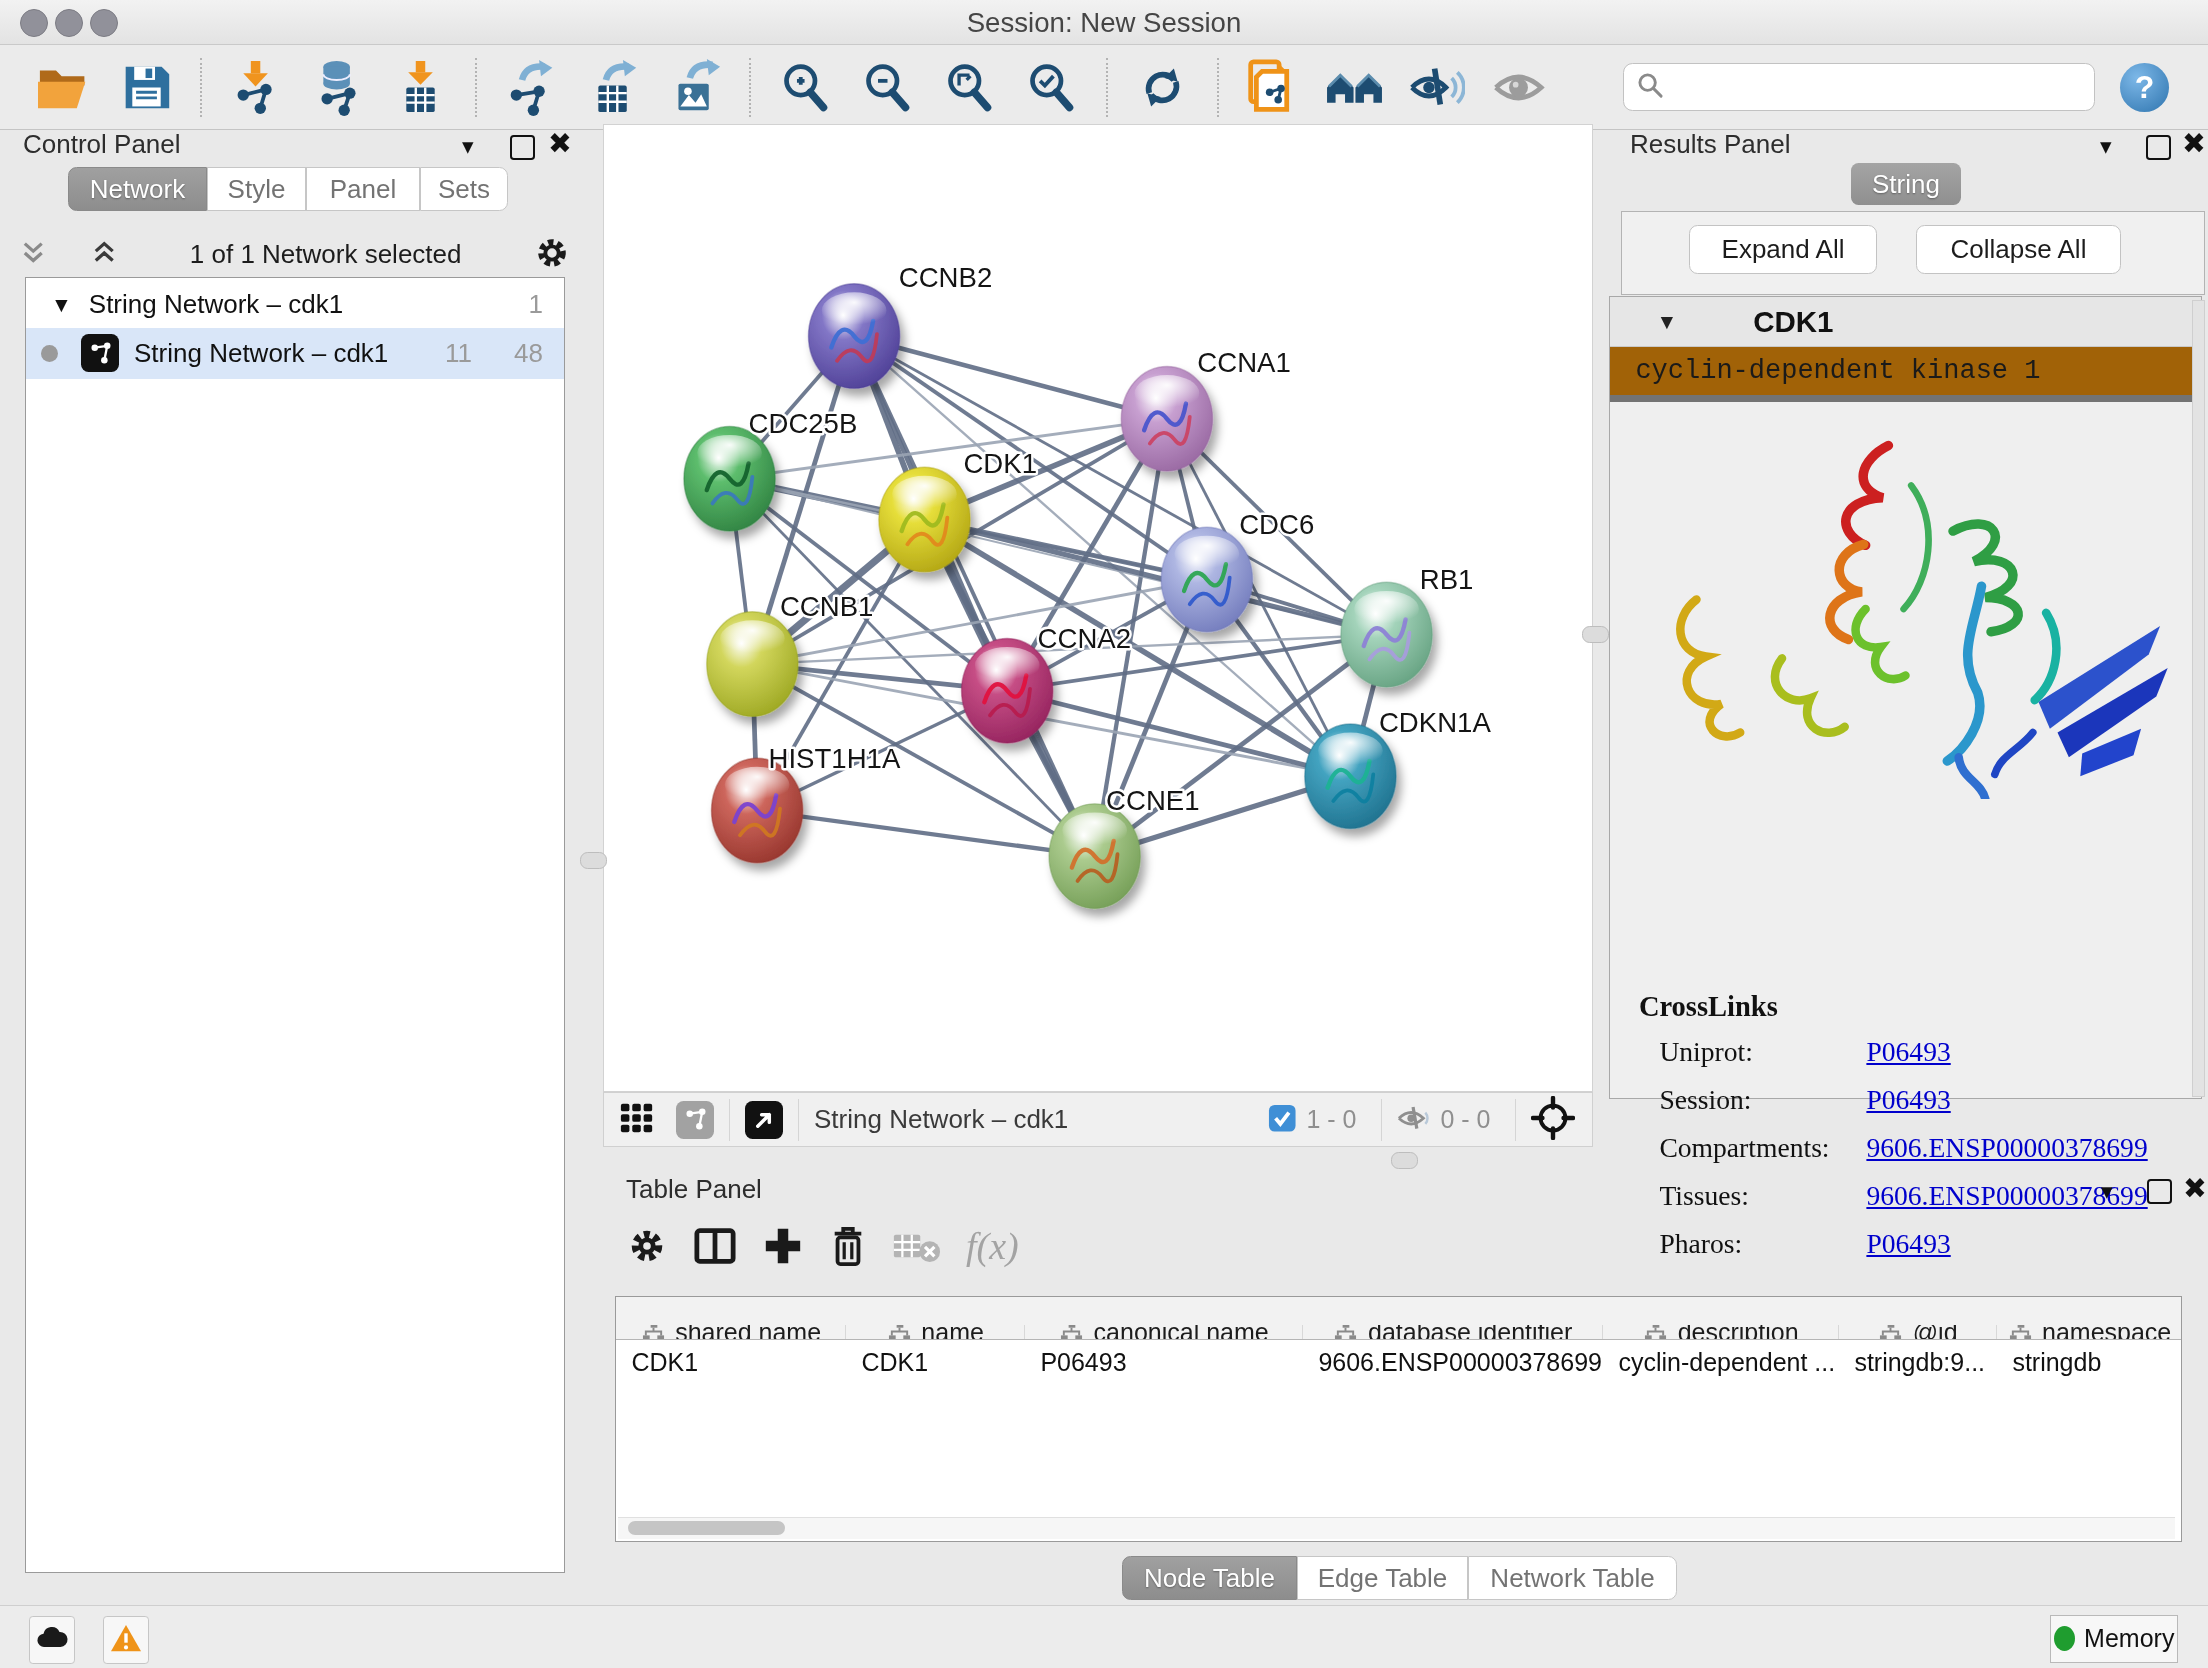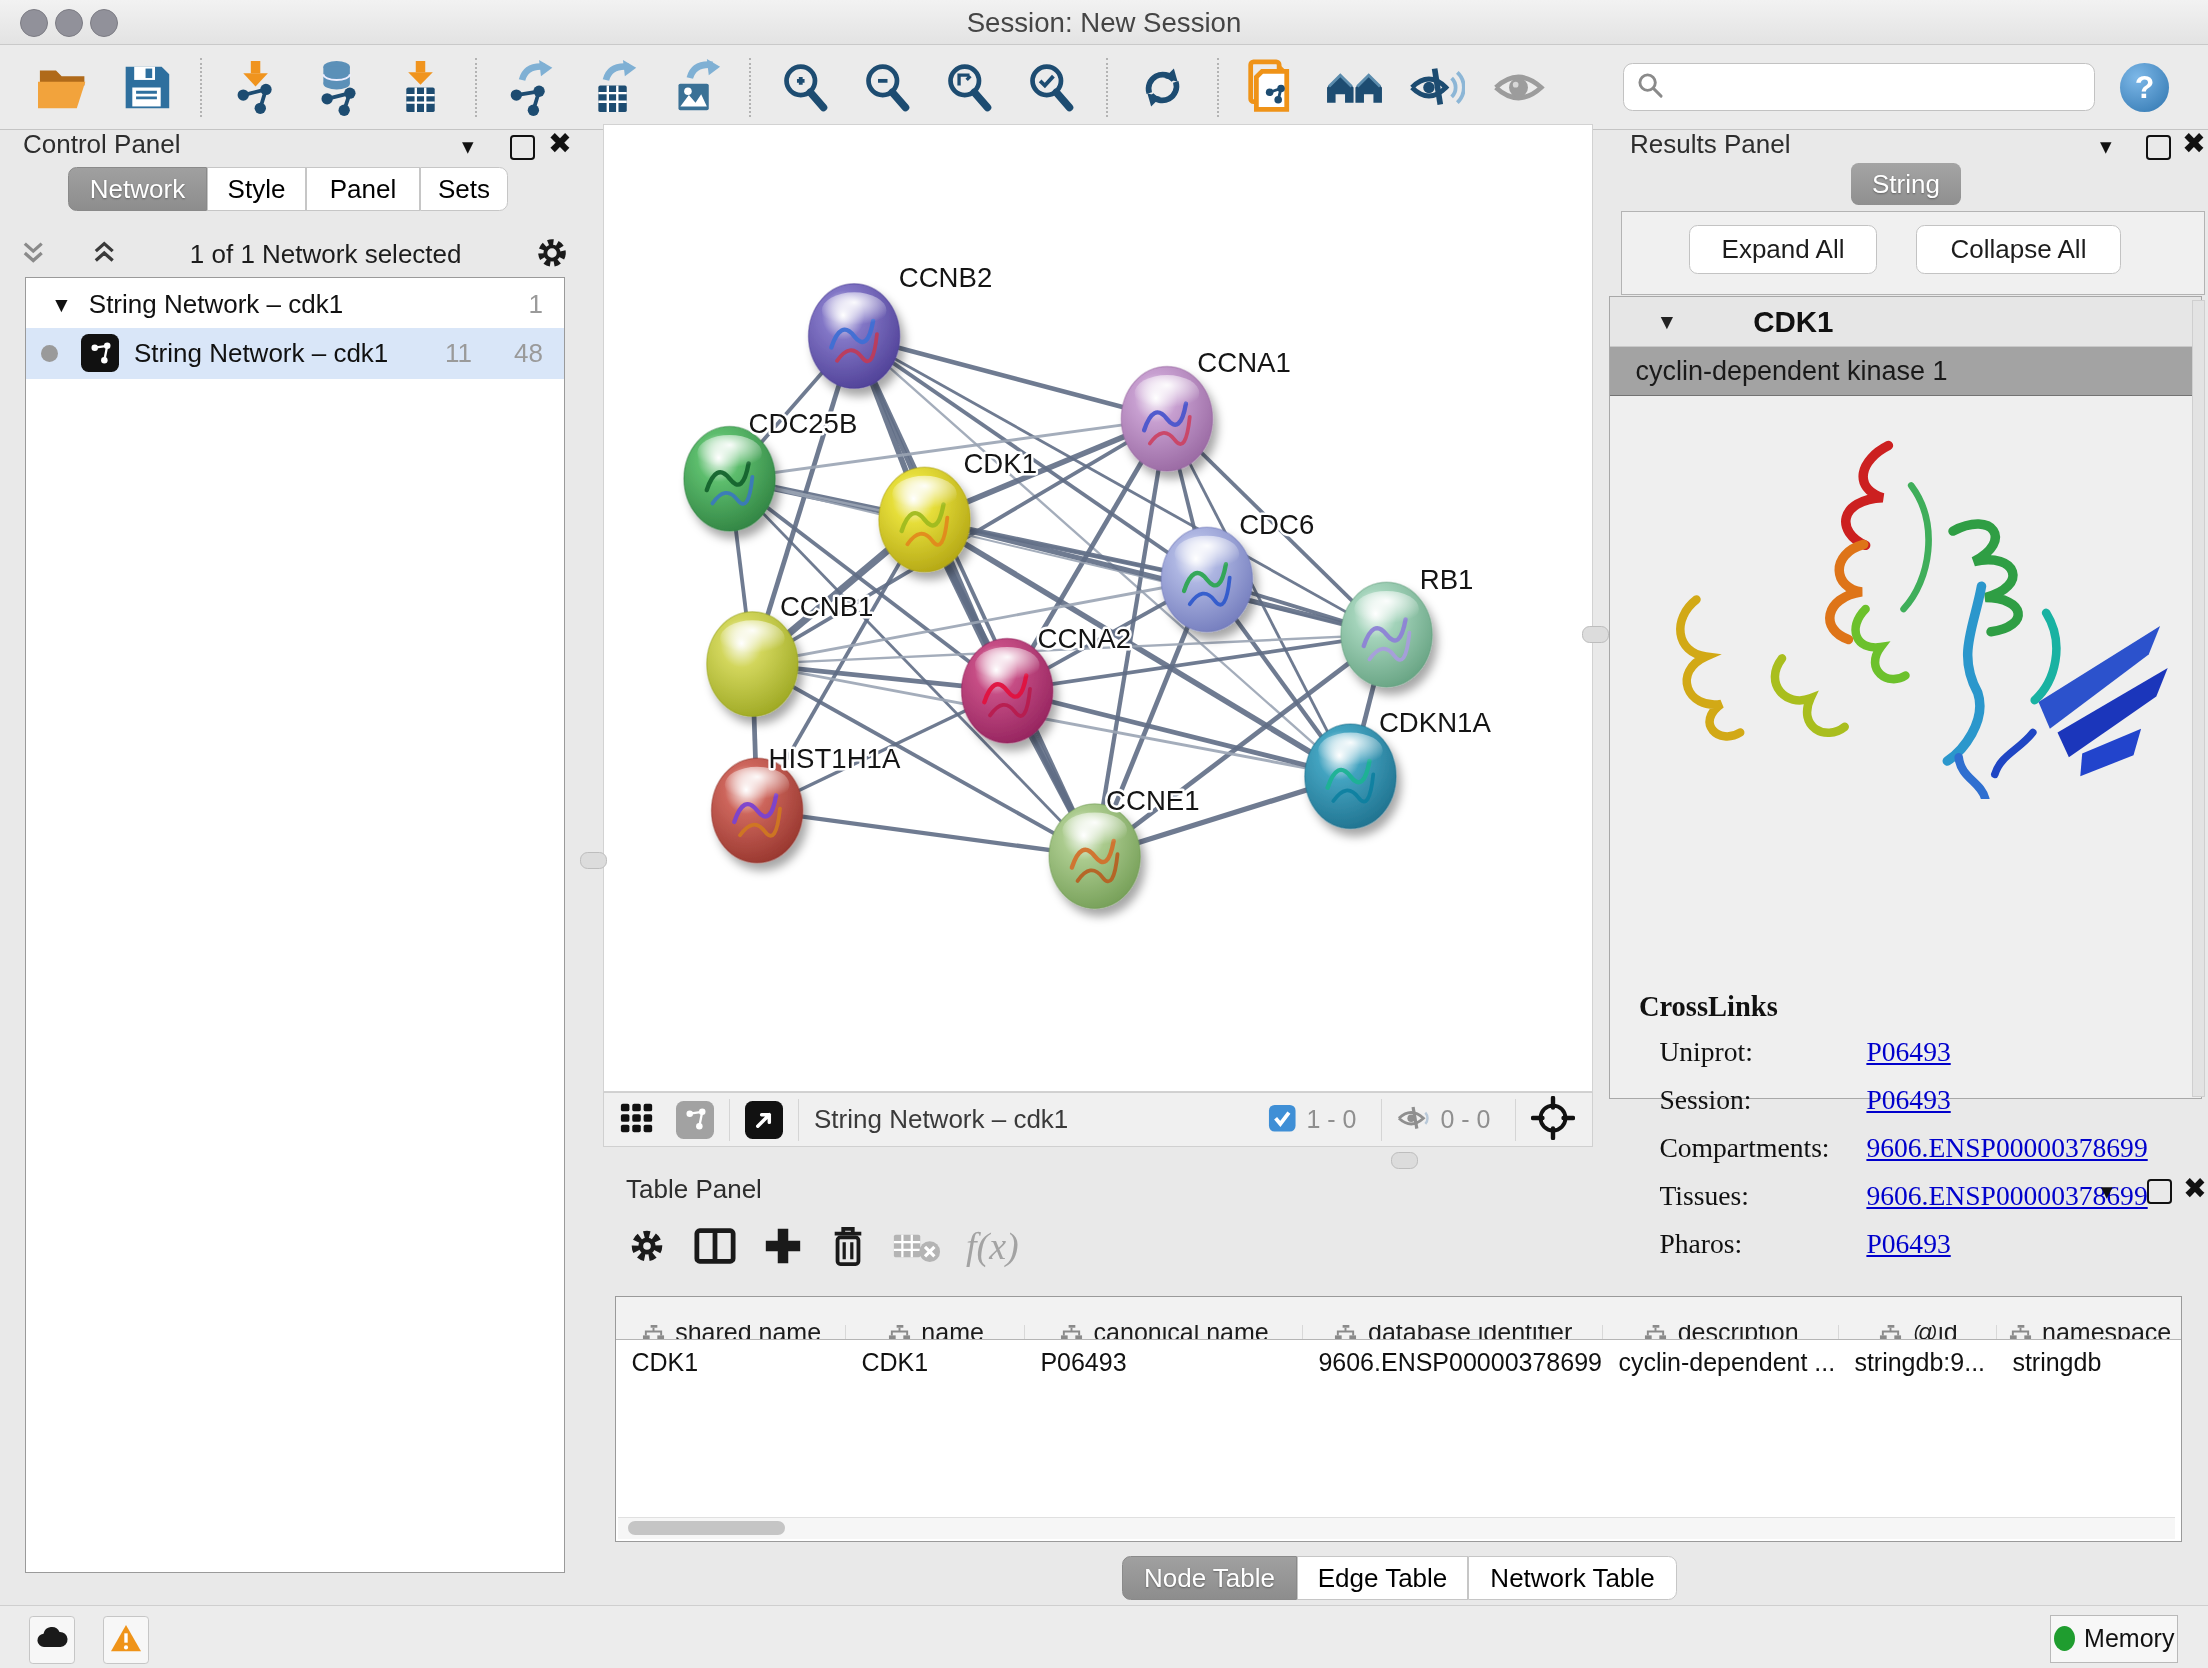--- a/index.html
+++ b/index.html
@@ -34,7 +34,7 @@
   .ph-tri{font-size:23px;color:#111;}
   .ph-float{width:21px;height:21px;border:2.9px solid #111;border-radius:3.8px;}
   .ph-close{font-size:28.5px;font-weight:bold;color:#111;line-height:21px;}
-  .seg-tab{height:44px;border:1px solid #c6c6c6;background:#fff;color:#000000;font-size:26px;
+  .seg-tab{height:44px;border:1px solid #c6c6c6;background:#fff;color:#737373;font-size:26px;
     display:flex;align-items:center;justify-content:center;box-sizing:border-box;}
   .seg-tab.active{background:linear-gradient(#a0a0a0,#8d8d8d);color:#fff;border-color:#8a8a8a;
     text-shadow:0 1px 1.9px rgba(0,0,0,.35);}

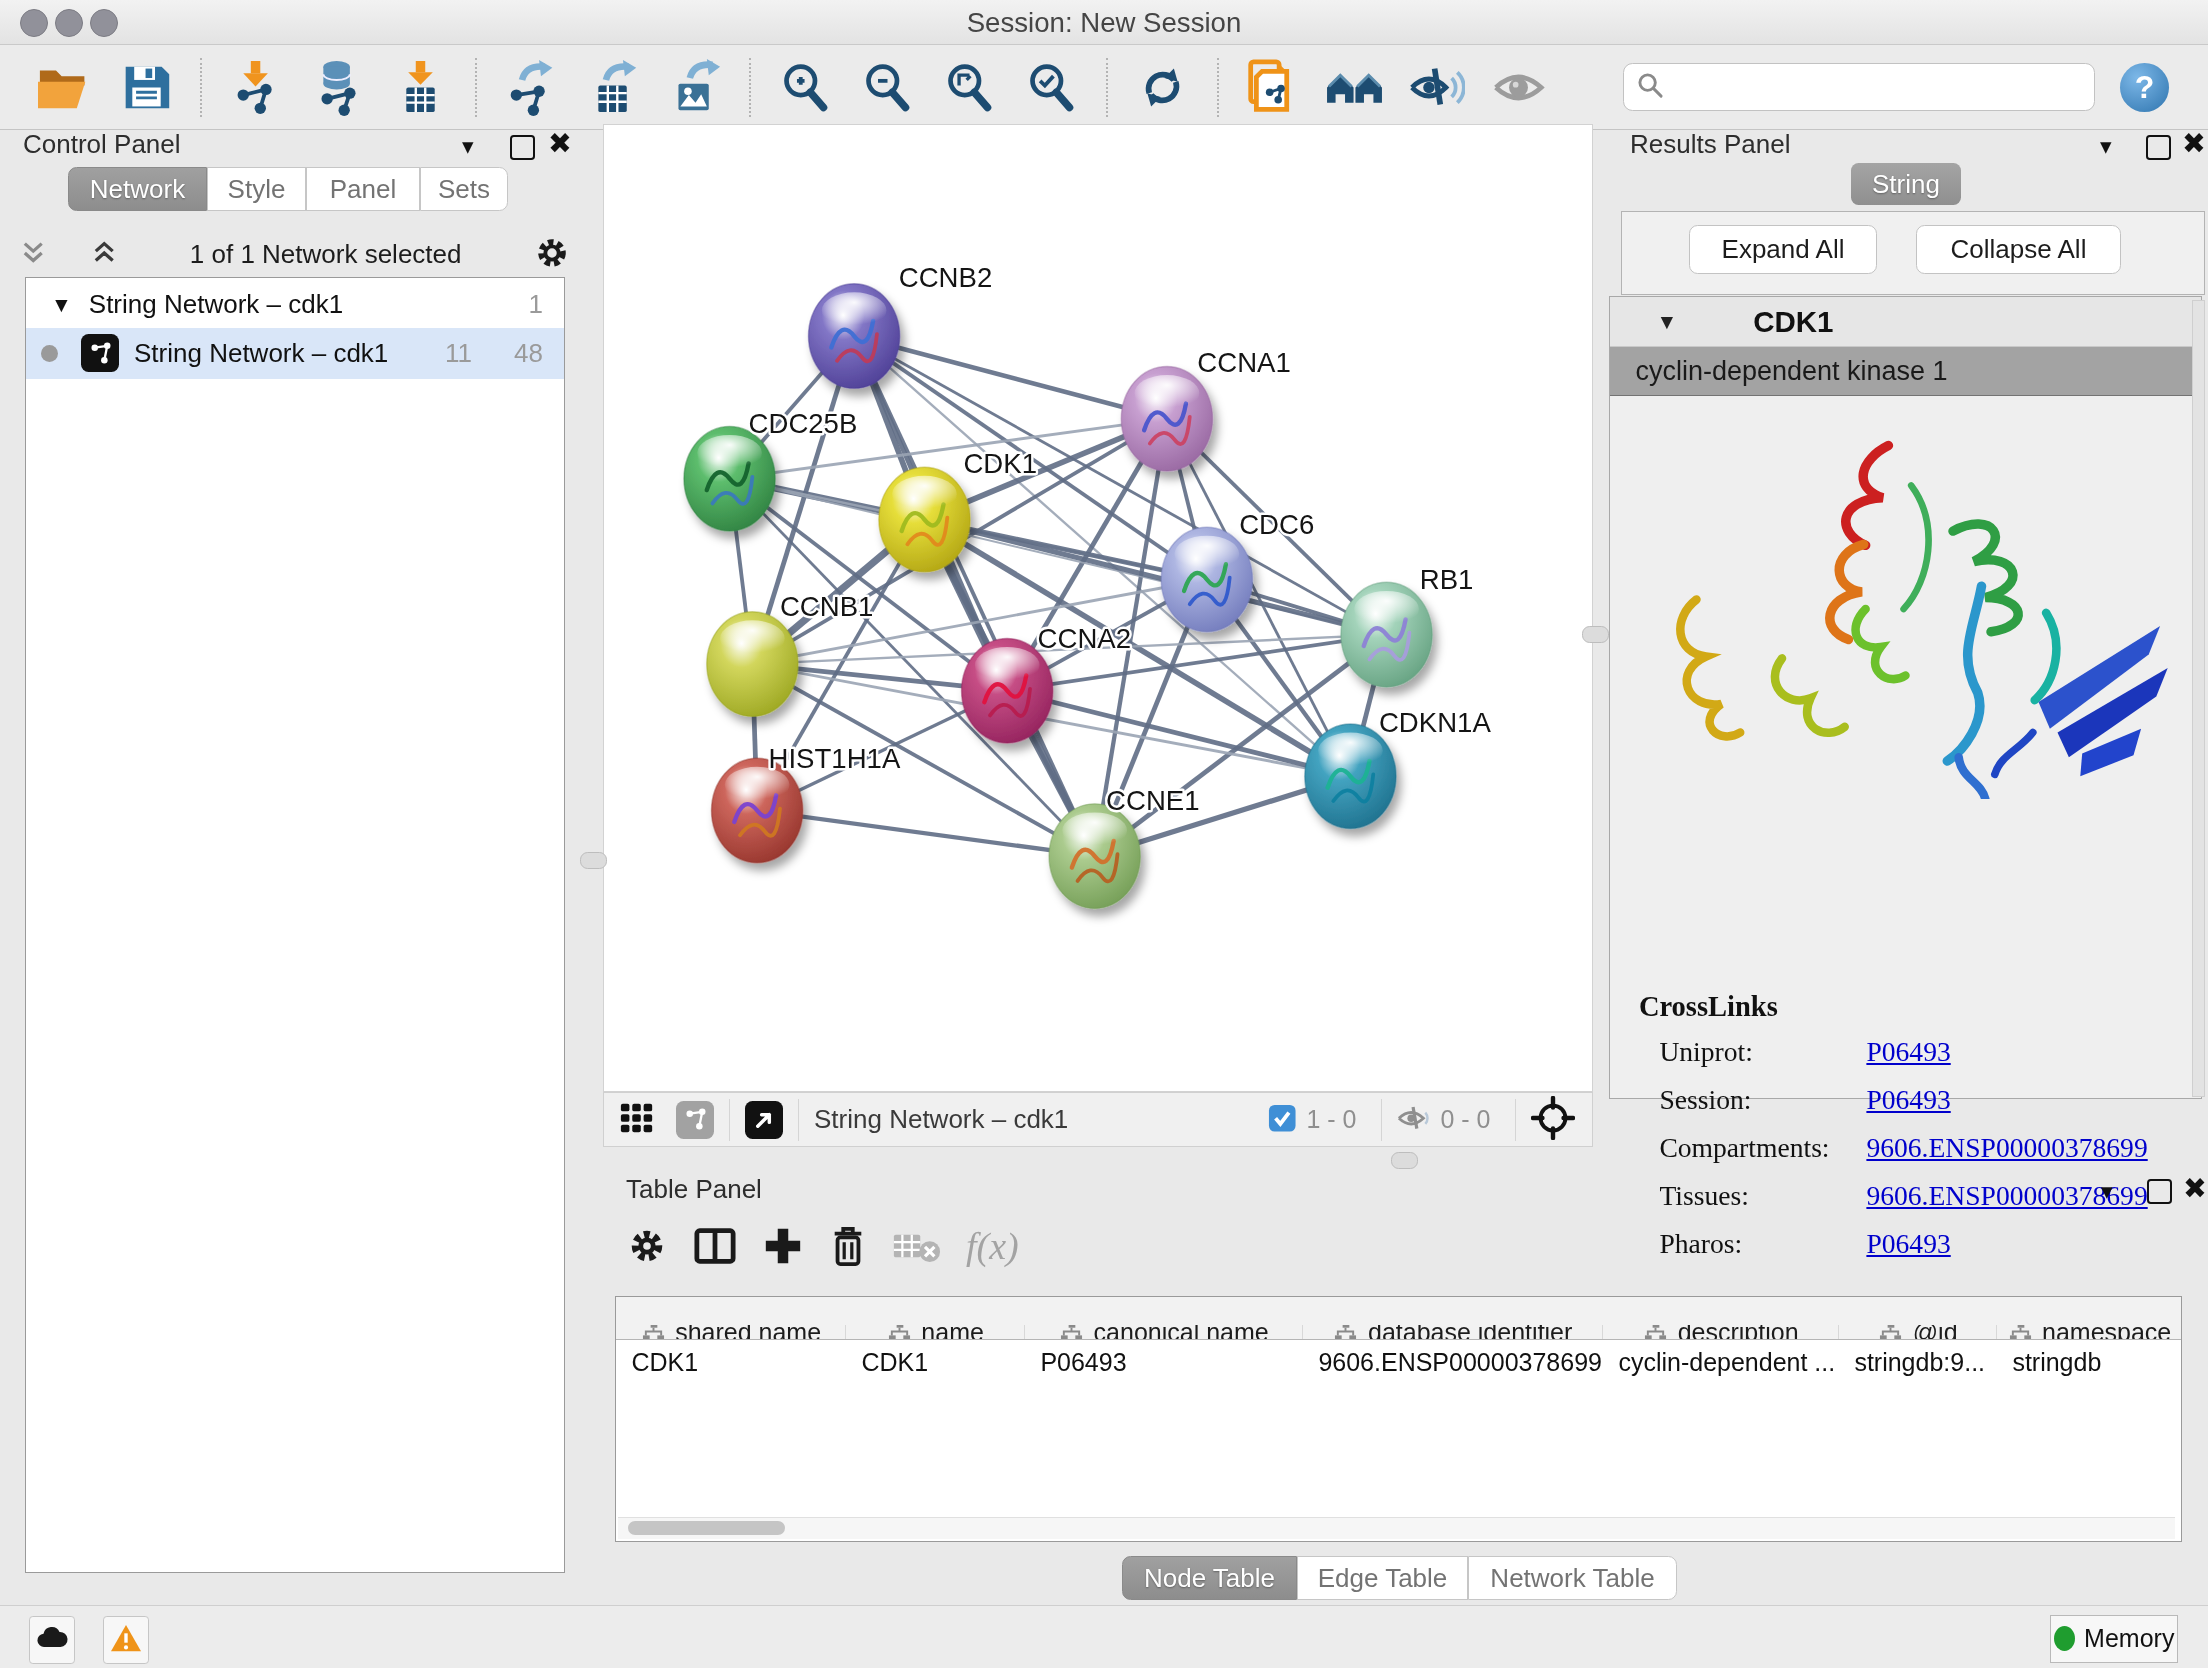--- a/index.html
+++ b/index.html
@@ -81,7 +81,7 @@
     align-items:center;}
   #cdk1-name{font-size:29.5px;font-weight:bold;color:#111;margin-left:76px;}
   #cdk1-desc{height:48px;display:flex;align-items:center;font-size:27px;color:#1a1a1a;
-    padding-left:25px;border-bottom:1px solid #737373;background:#a3a3a3;}
+    padding-left:25px;border-bottom:7px solid #737373;background:#a16207;font-family:Liberation Mono, monospace;}
   #crosslinks{position:absolute;left:0;top:694px;width:100%;
     font-family:"Liberation Serif","DejaVu Serif",serif;}
   #crosslinks .xl-title{font-size:28.5px;font-weight:bold;color:#111;margin:0 0 13.3px 28.5px;}

